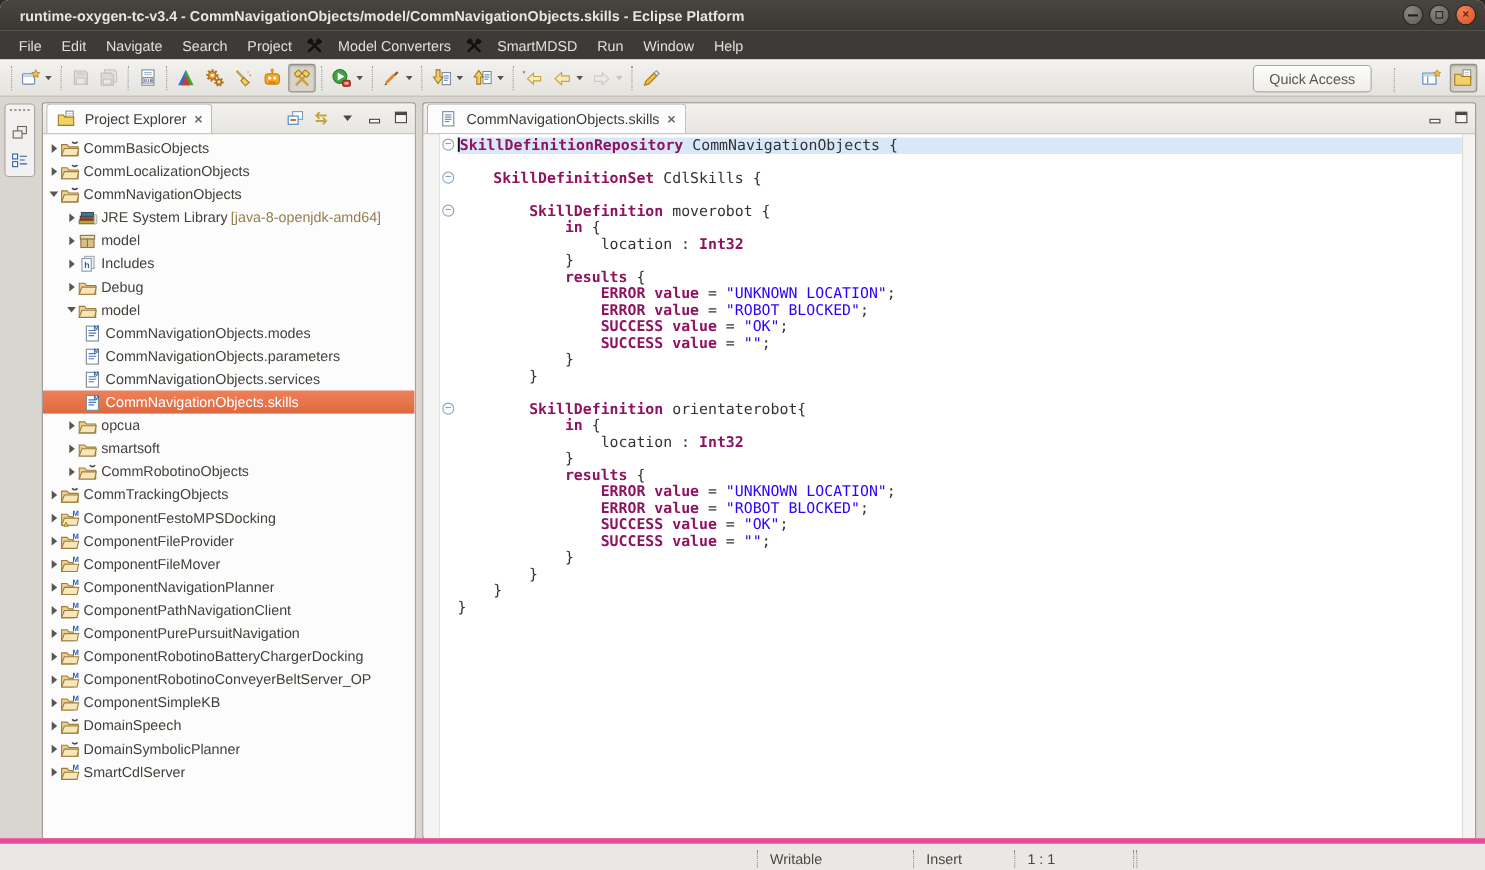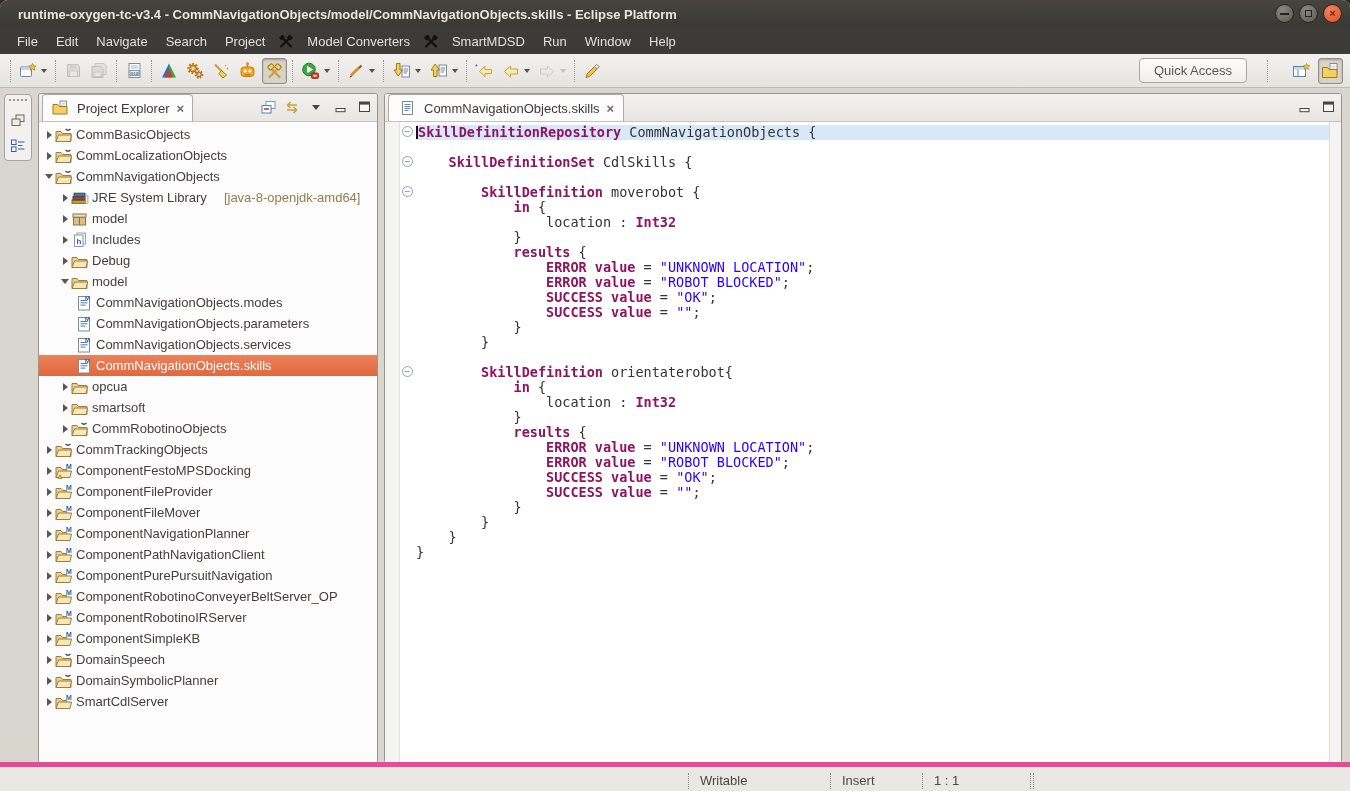--- a/index.html
+++ b/index.html
@@ -24,7 +24,7 @@
   .toolbar{height:34px;background:linear-gradient(#F3F2F0,#E5E3DE);border-bottom:1px solid #BDBAB4;
     display:flex;align-items:center;justify-content:space-between;padding:0 6px;}
   .tbleft{display:flex;align-items:center;height:100%;}
-  .tbright{display:flex;align-items:center;gap:16px;}
+  .tbright{display:flex;align-items:flex-end;gap:16px;}
   .tbsep{border-left:1px dotted #9B9891;height:22px;margin:0 4px;}
   .tbtn{display:inline-flex;align-items:center;justify-content:center;height:26px;min-width:24px;padding:0 2px;
     border:1px solid transparent;border-radius:3px;margin:0 1px;}

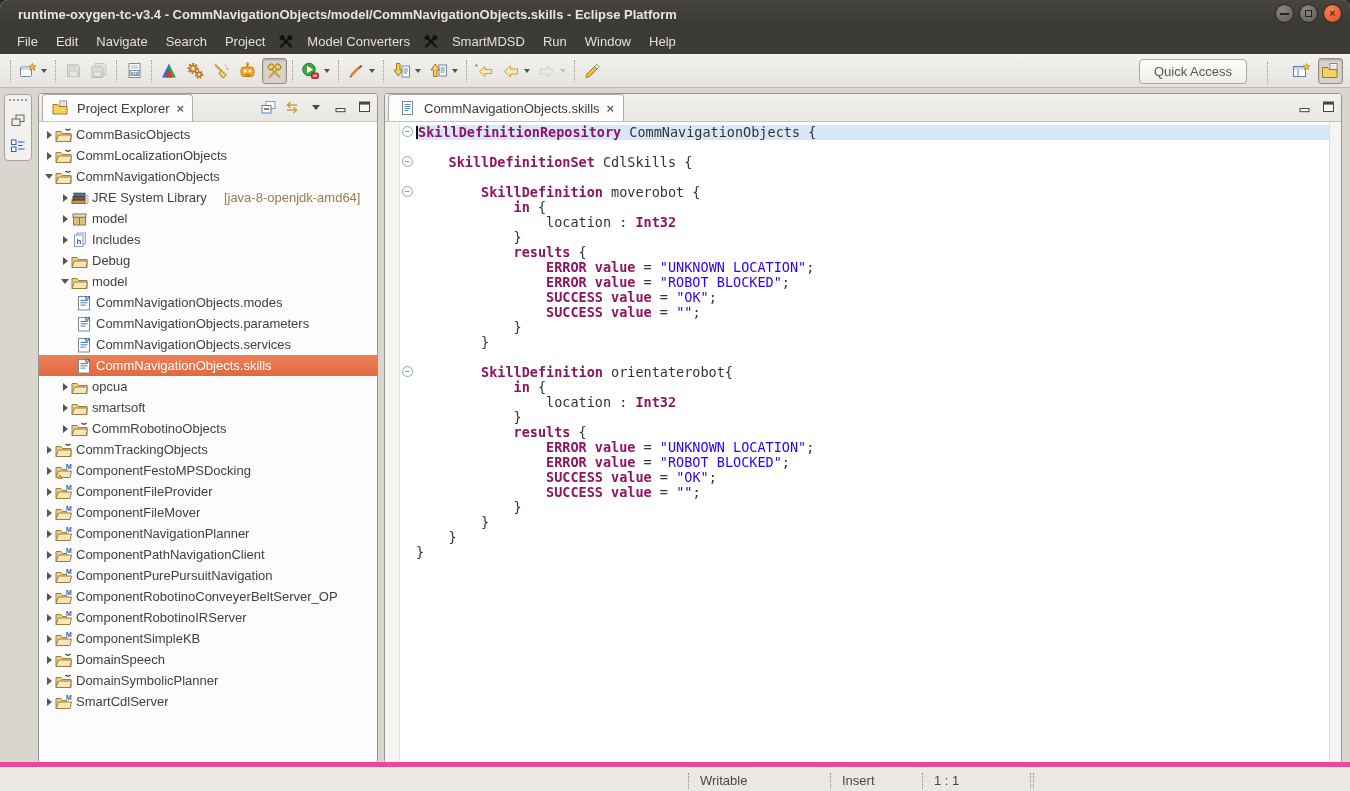--- a/index.html
+++ b/index.html
@@ -63,7 +63,7 @@
   .tw.expanded::after{content:"";width:0;height:0;border-left:4px solid transparent;border-right:4px solid transparent;border-top:5px solid #5A5650;}
   .ticn{width:18px;height:16px;flex:none;display:inline-flex;align-items:center;justify-content:center;margin-right:3px;}
   .tlabel{overflow:hidden;}
-  .tsuffix{color:#937F4F;margin-left:17px;}
+  .tsuffix{color:#937F4F;margin-left:3px;}
   
   .etab{padding:0 9px;}
   .ebody{display:flex;height:641px;background:#FFFFFF;}

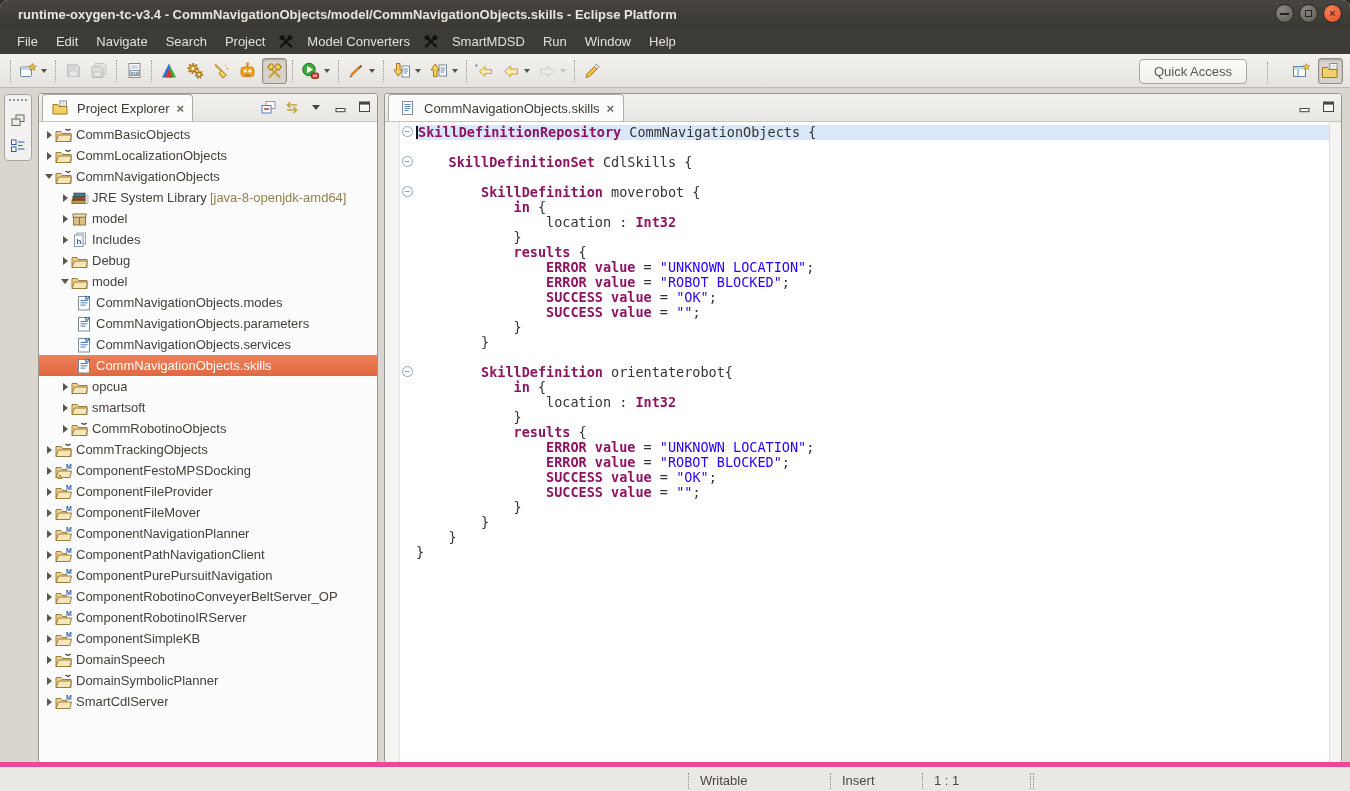--- a/index.html
+++ b/index.html
@@ -619,6 +619,17 @@
                   <path d="M1 14.5 L3.5 8 h13 l-1.5 6.5 z" fill="#F7E6B8" stroke="#9C7E3C"></path>
                 </svg>
               </span>
+              <span class="tlabel">ComponentRobotinoBatteryChargerDocking</span>
+            </div>
+            <div class="trow" style="padding-left:4px">
+              <span class="tw collapsed"></span>
+              <span class="ticn">
+                <svg width="18" height="16" viewBox="0 0 18 16">
+                  <text x="11" y="6" font-size="7" font-weight="bold" fill="#2B5FA8">M</text>
+                  <path d="M1 4.5 h5 l1.5 2 h4 v8 h-10.5 z" fill="#EFCF8C" stroke="#9C7E3C"></path>
+                  <path d="M1 14.5 L3.5 8 h13 l-1.5 6.5 z" fill="#F7E6B8" stroke="#9C7E3C"></path>
+                </svg>
+              </span>
               <span class="tlabel">ComponentRobotinoConveyerBeltServer_OP</span>
             </div>
             <div class="trow" style="padding-left:4px">

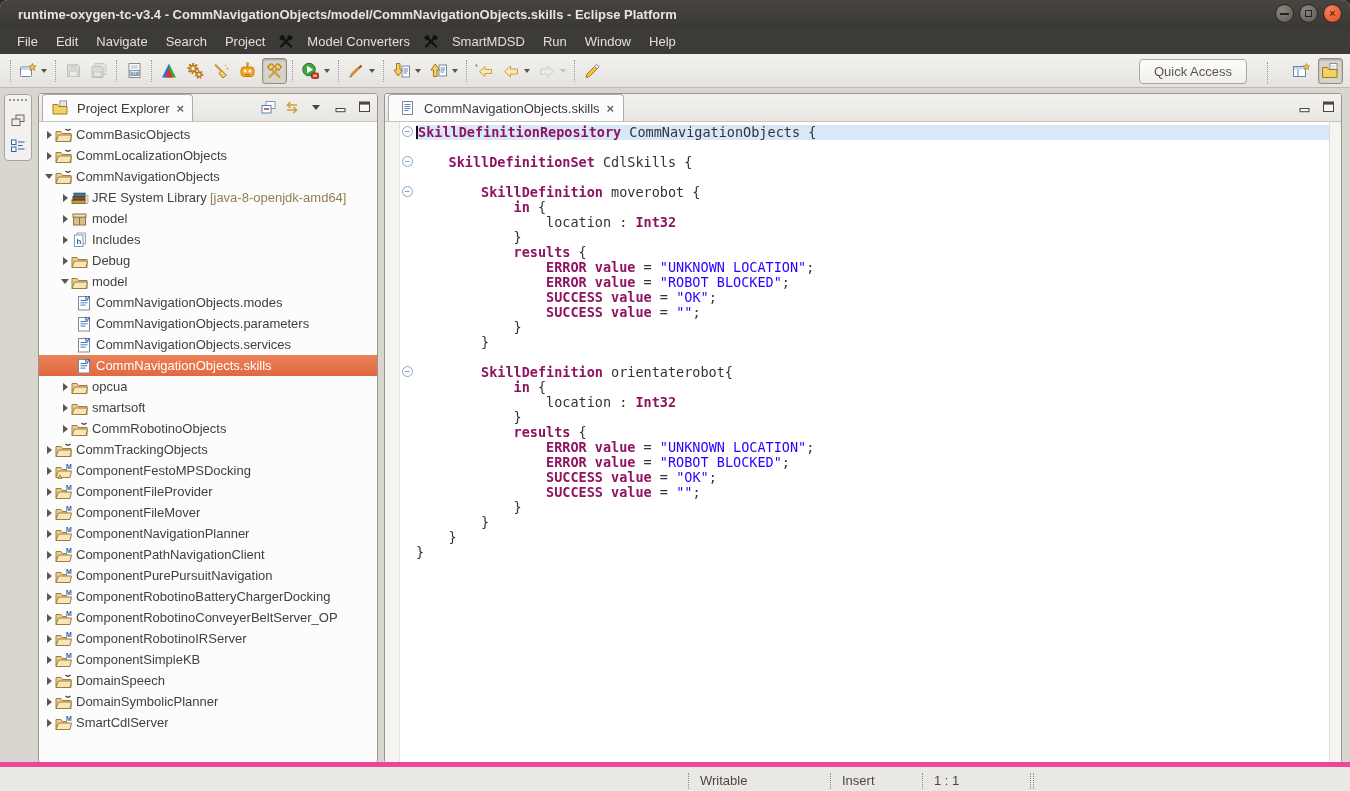--- a/index.html
+++ b/index.html
@@ -641,17 +641,6 @@
                   <path d="M1 14.5 L3.5 8 h13 l-1.5 6.5 z" fill="#F7E6B8" stroke="#9C7E3C"></path>
                 </svg>
               </span>
-              <span class="tlabel">ComponentRobotinoIRServer</span>
-            </div>
-            <div class="trow" style="padding-left:4px">
-              <span class="tw collapsed"></span>
-              <span class="ticn">
-                <svg width="18" height="16" viewBox="0 0 18 16">
-                  <text x="11" y="6" font-size="7" font-weight="bold" fill="#2B5FA8">M</text>
-                  <path d="M1 4.5 h5 l1.5 2 h4 v8 h-10.5 z" fill="#EFCF8C" stroke="#9C7E3C"></path>
-                  <path d="M1 14.5 L3.5 8 h13 l-1.5 6.5 z" fill="#F7E6B8" stroke="#9C7E3C"></path>
-                </svg>
-              </span>
               <span class="tlabel">ComponentSimpleKB</span>
             </div>
             <div class="trow" style="padding-left:4px">

